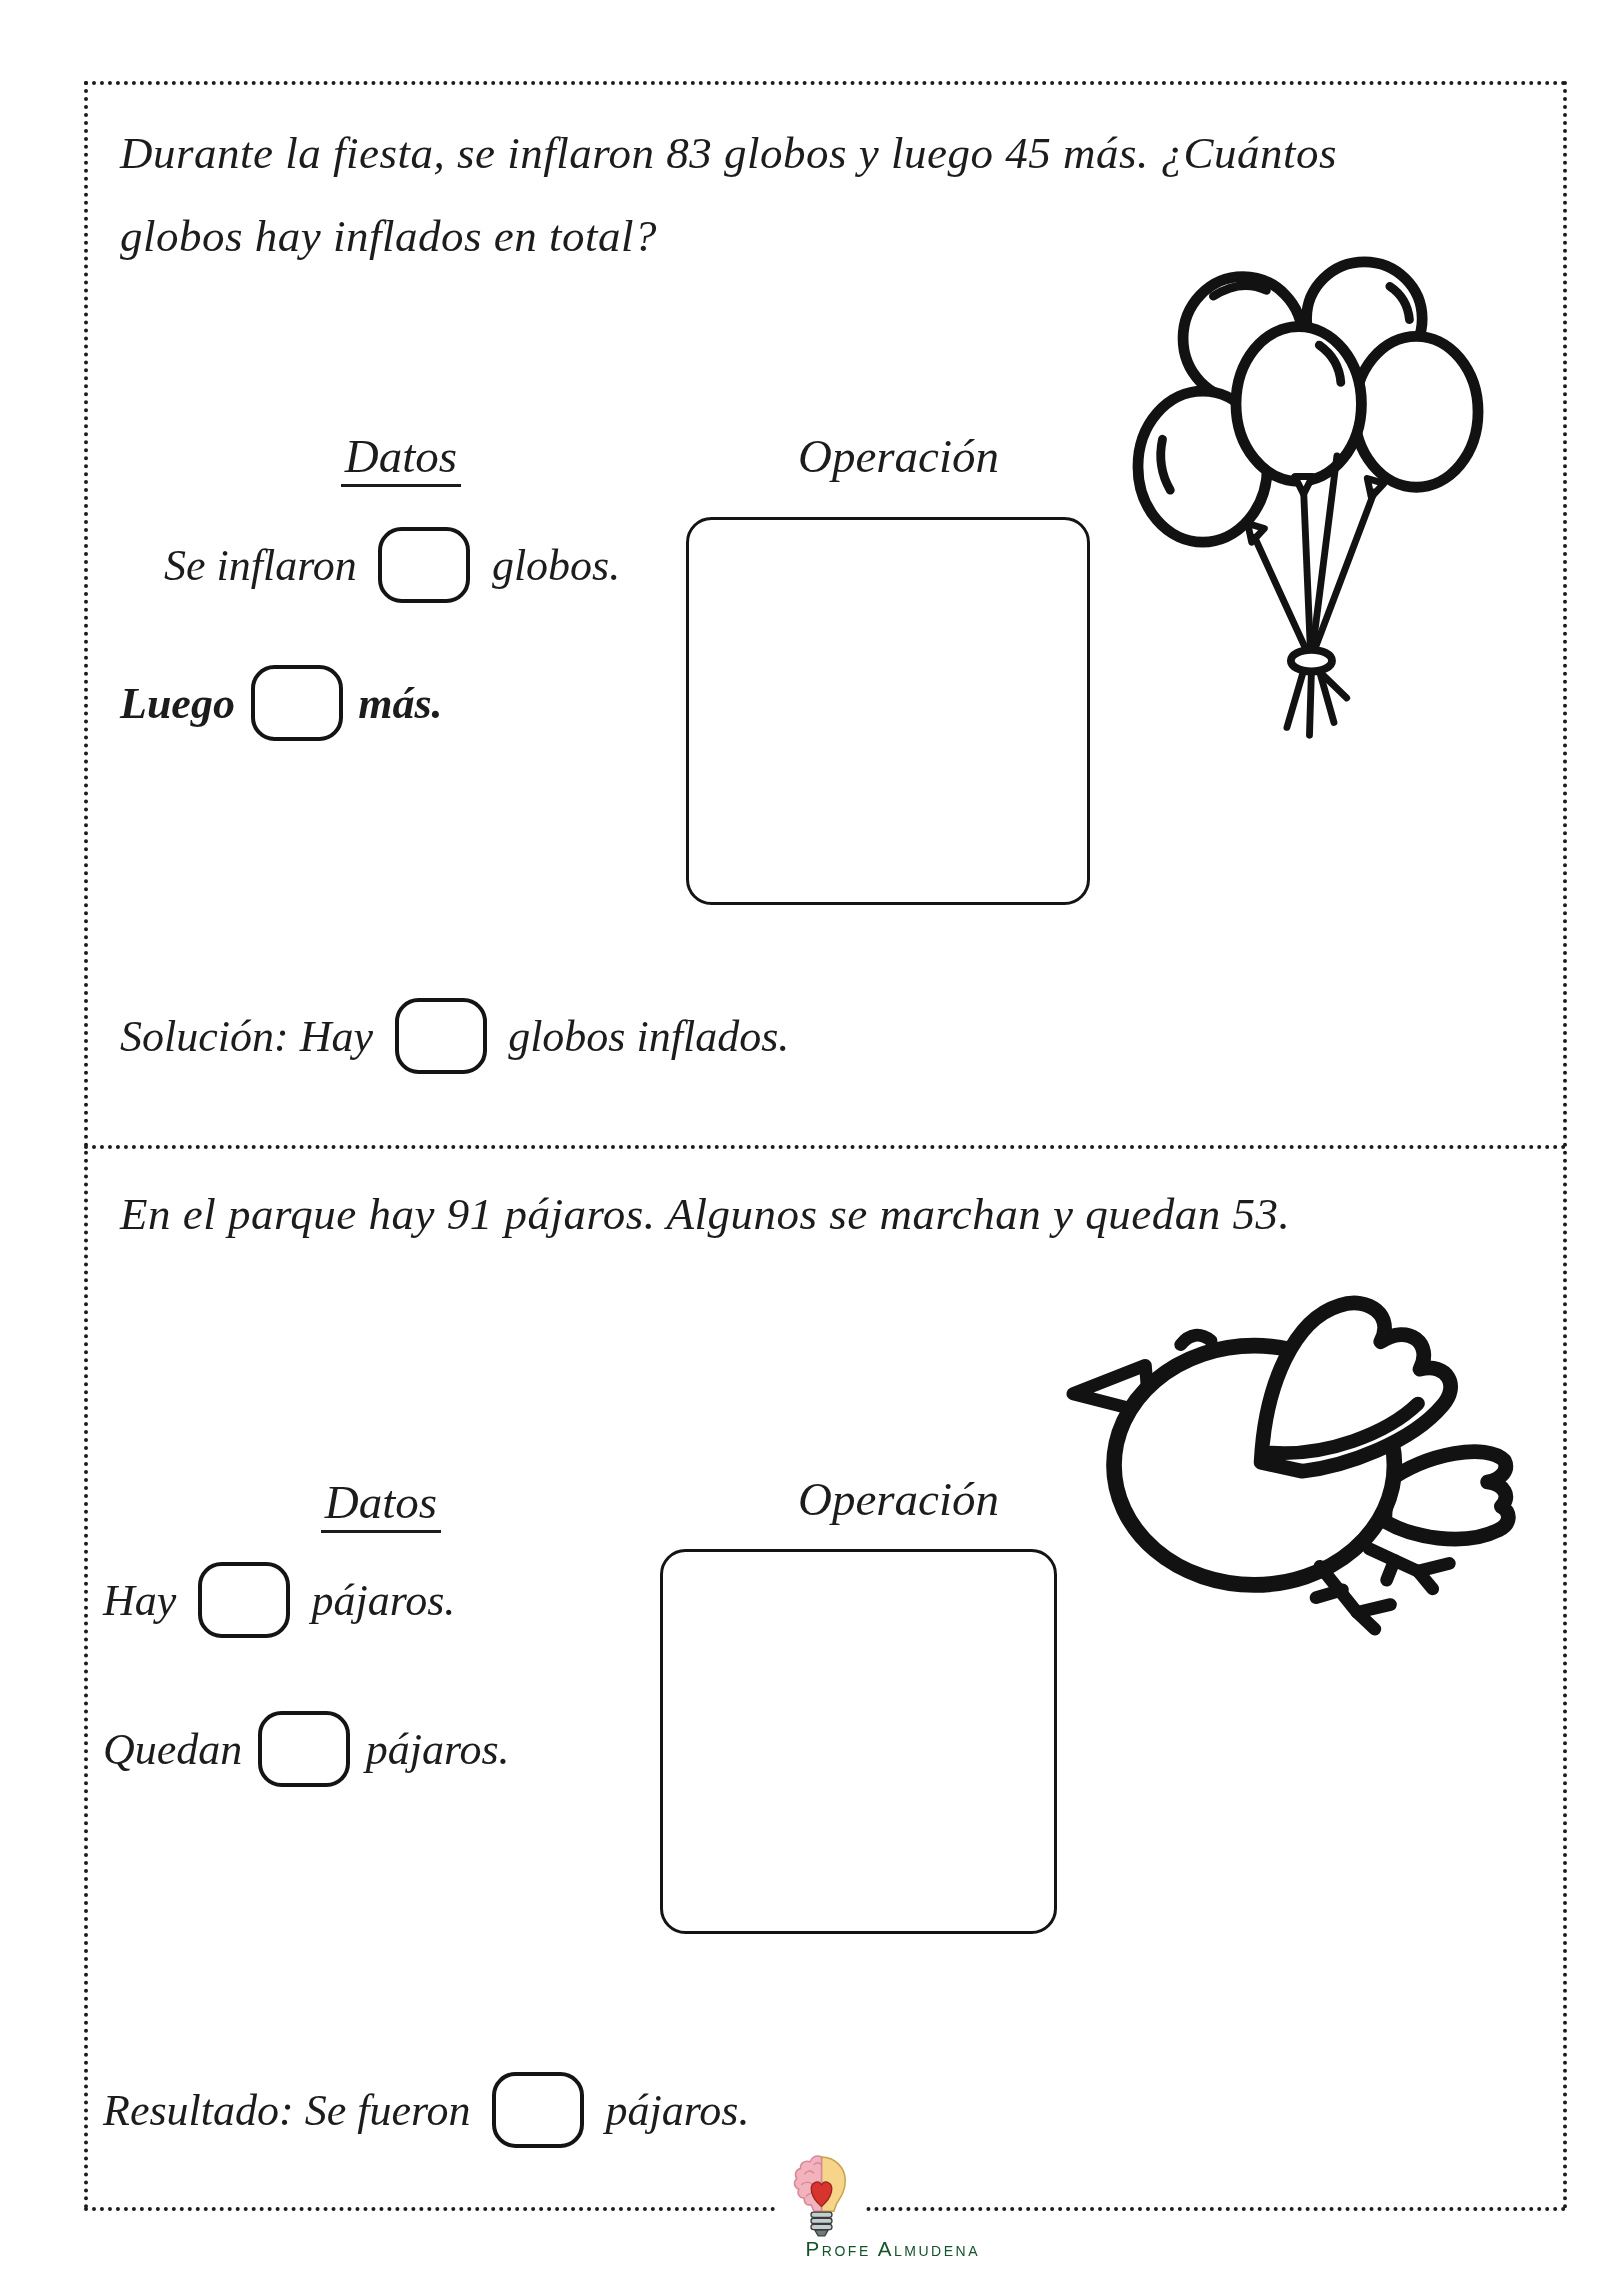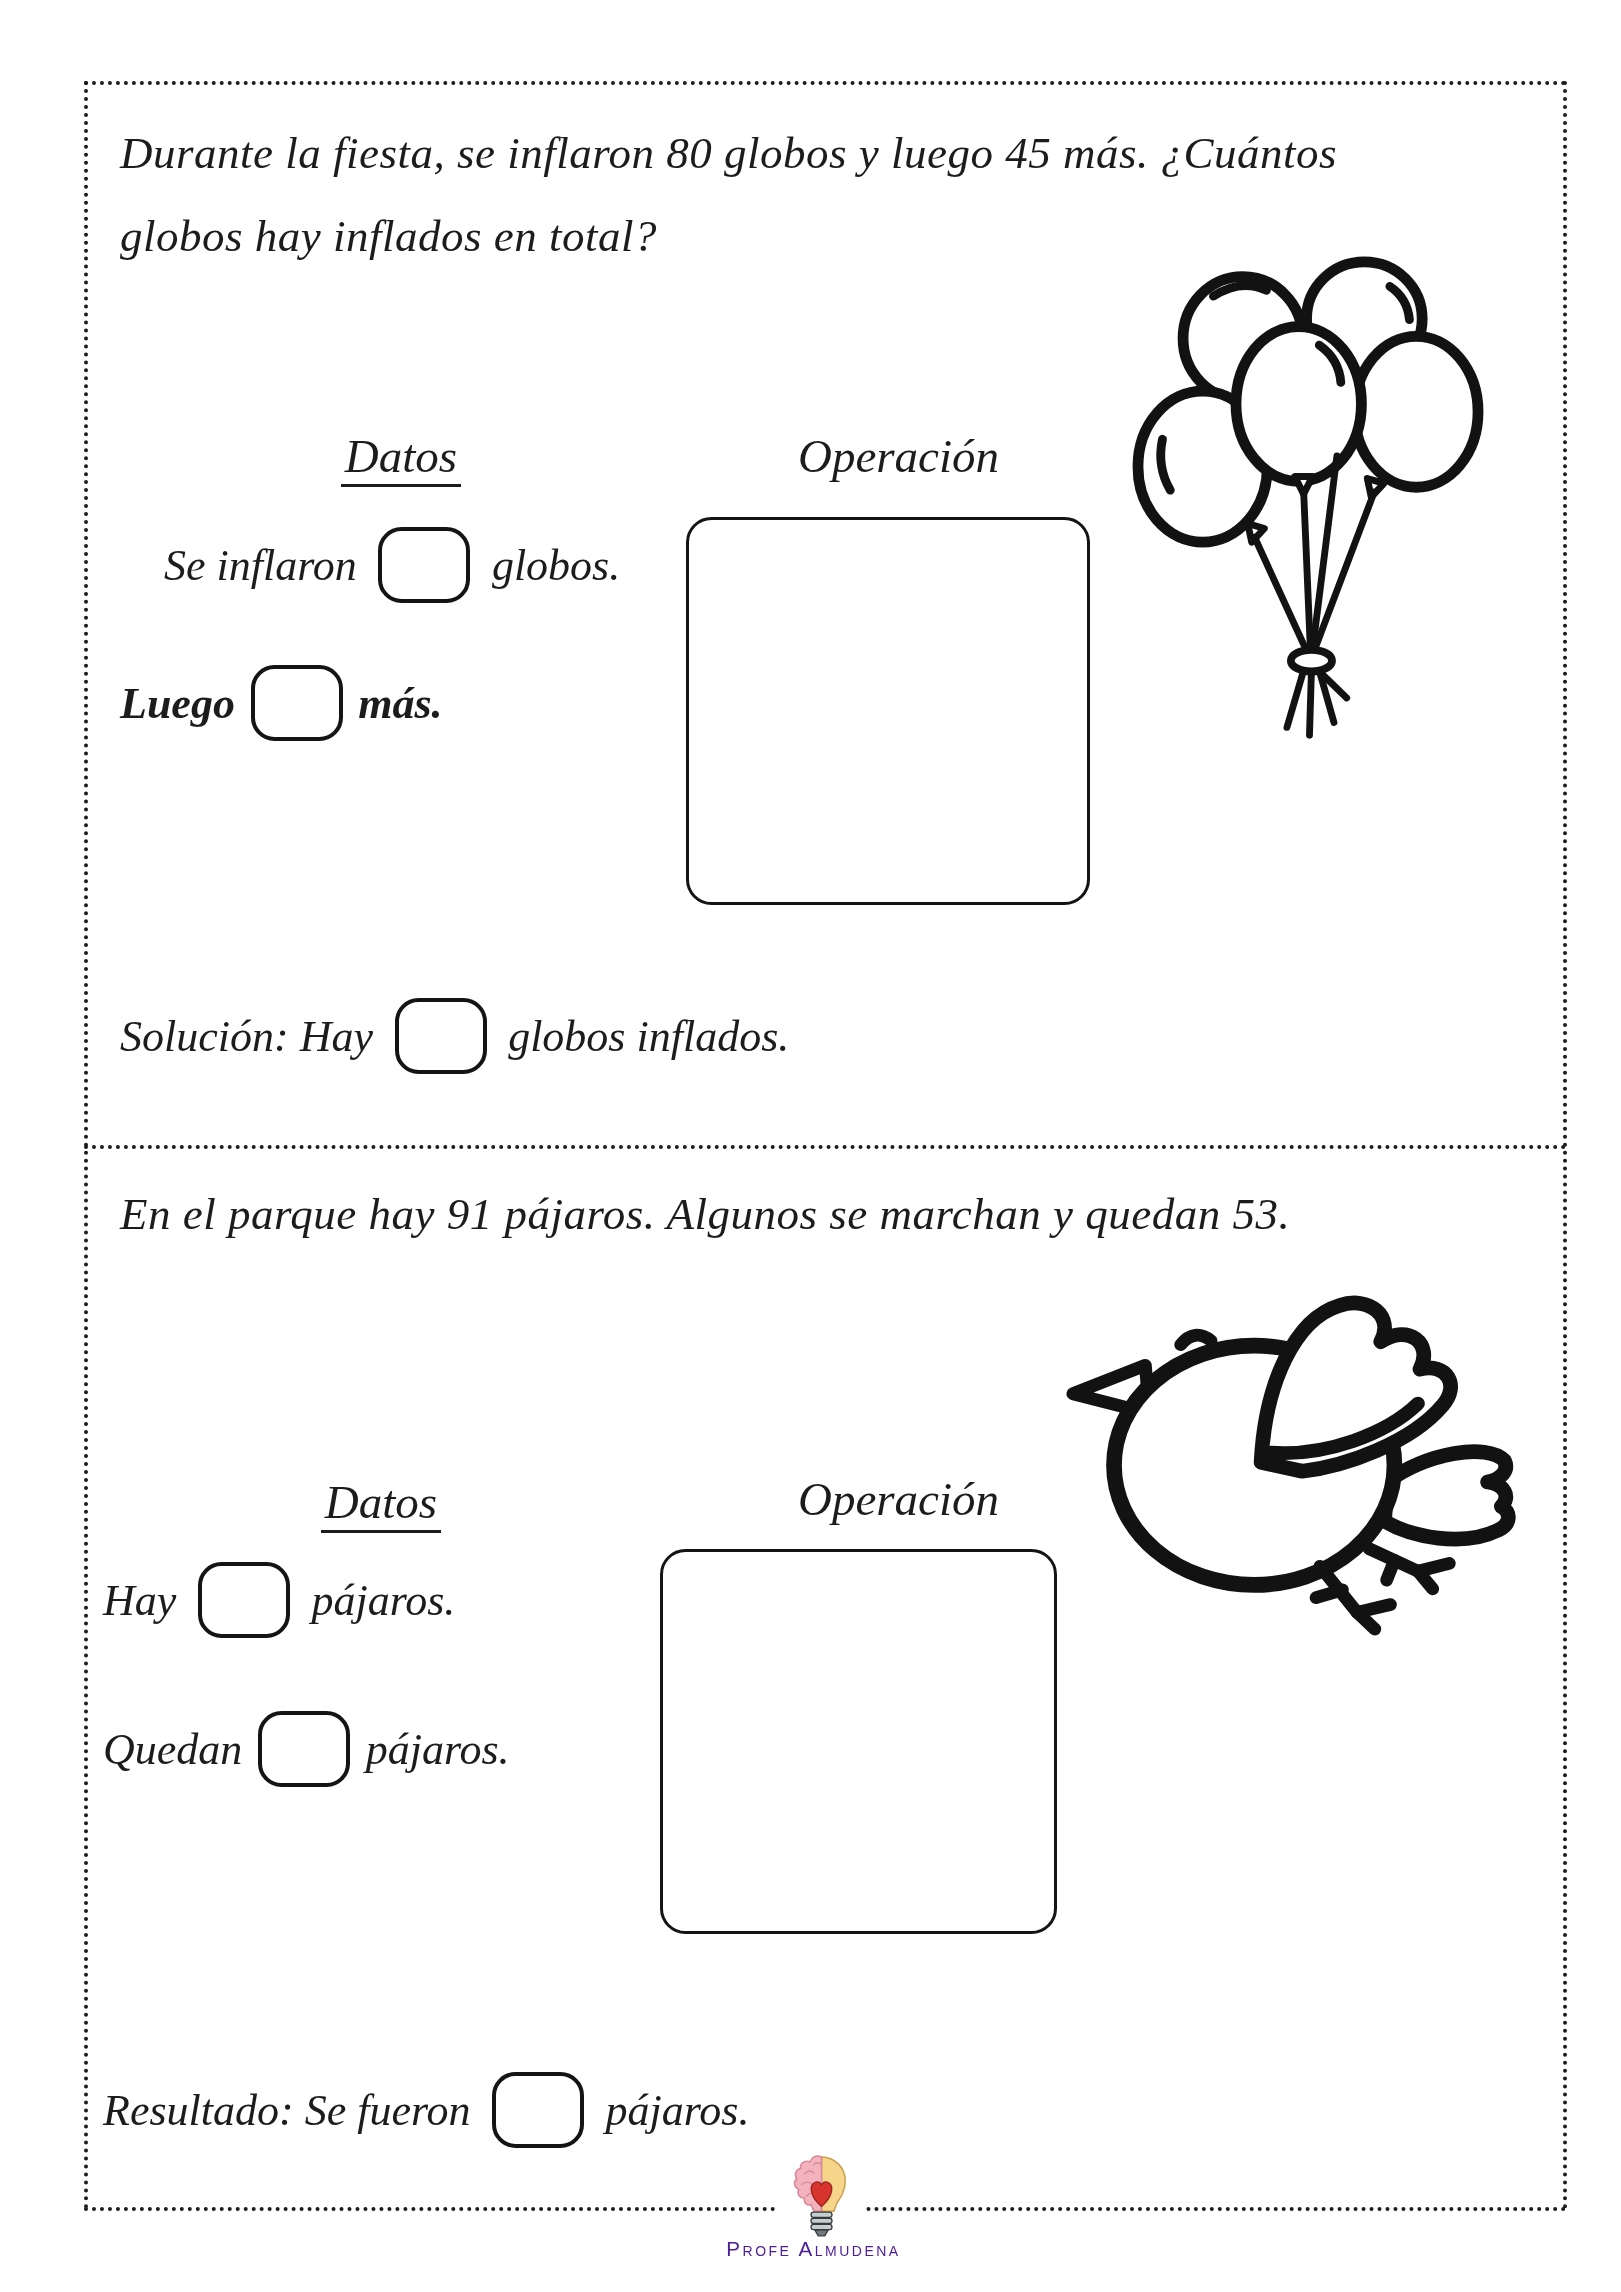--- a/index.html
+++ b/index.html
@@ -56,7 +56,7 @@
   <div class="frame"></div>
   <div class="divider"></div>
 
-  <div class="statement script" style="left:120px;top:127px;">Durante la fiesta, se inflaron 80 globos y luego 45 más. ¿Cuántos</div>
+  <div class="statement script" style="left:120px;top:127px;">Durante la fiesta, se inflaron 83 globos y luego 45 más. ¿Cuántos</div>
   <div class="statement script" style="left:120px;top:210px;">globos hay inflados en total?</div>
 
   <div class="heading script" style="left:245px;top:429px;width:216px;">

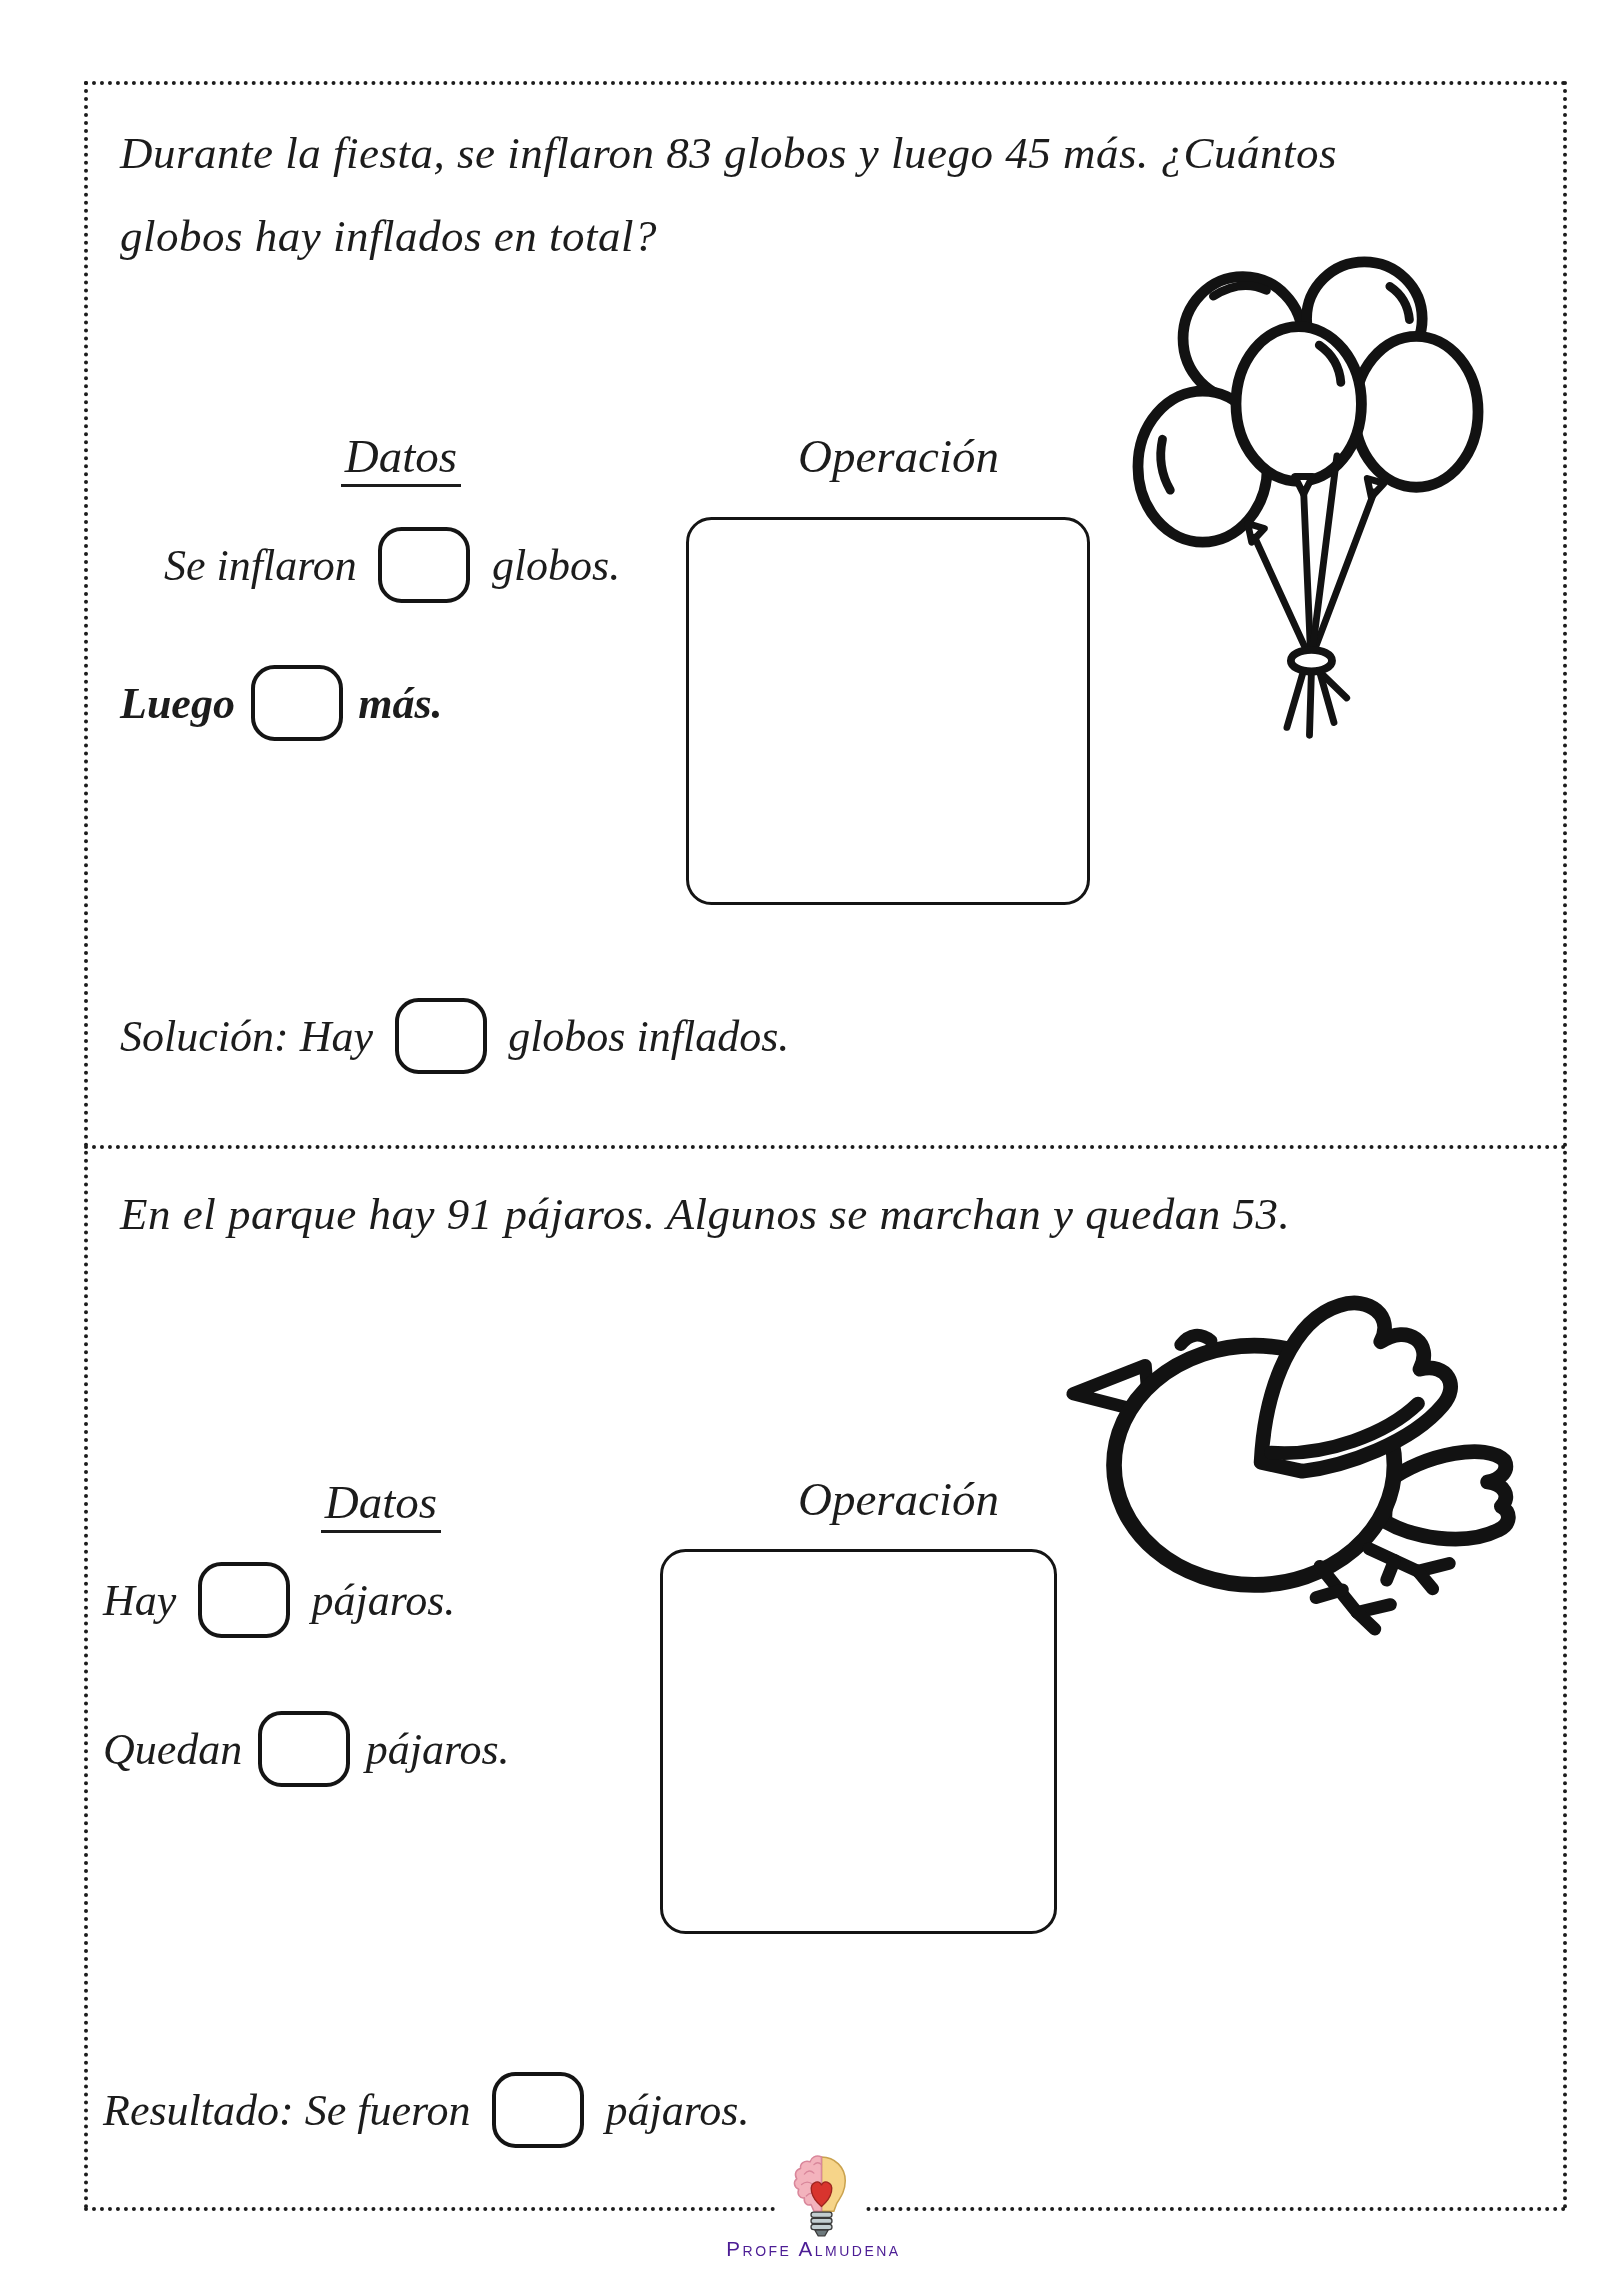--- a/index.html
+++ b/index.html
@@ -41,9 +41,9 @@
     display:flex;justify-content:center;align-items:flex-start;z-index:3;
   }
   .brand{
-    position:absolute;left:647px;top:2237px;width:333px;text-align:center;
+    position:absolute;left:647px;top:2237px;width:333px;text-align:right;
     font-family:"Liberation Sans",sans-serif;font-variant:small-caps;
-    font-size:20.6px;letter-spacing:2.5px;color:#4c1d95;z-index:3;
+    font-size:20.6px;letter-spacing:2.5px;color:#14532d;z-index:3;
   }
   .gap-lg{margin:0 21.6px;}
   .gap-sm{margin:0 15.7px;}

